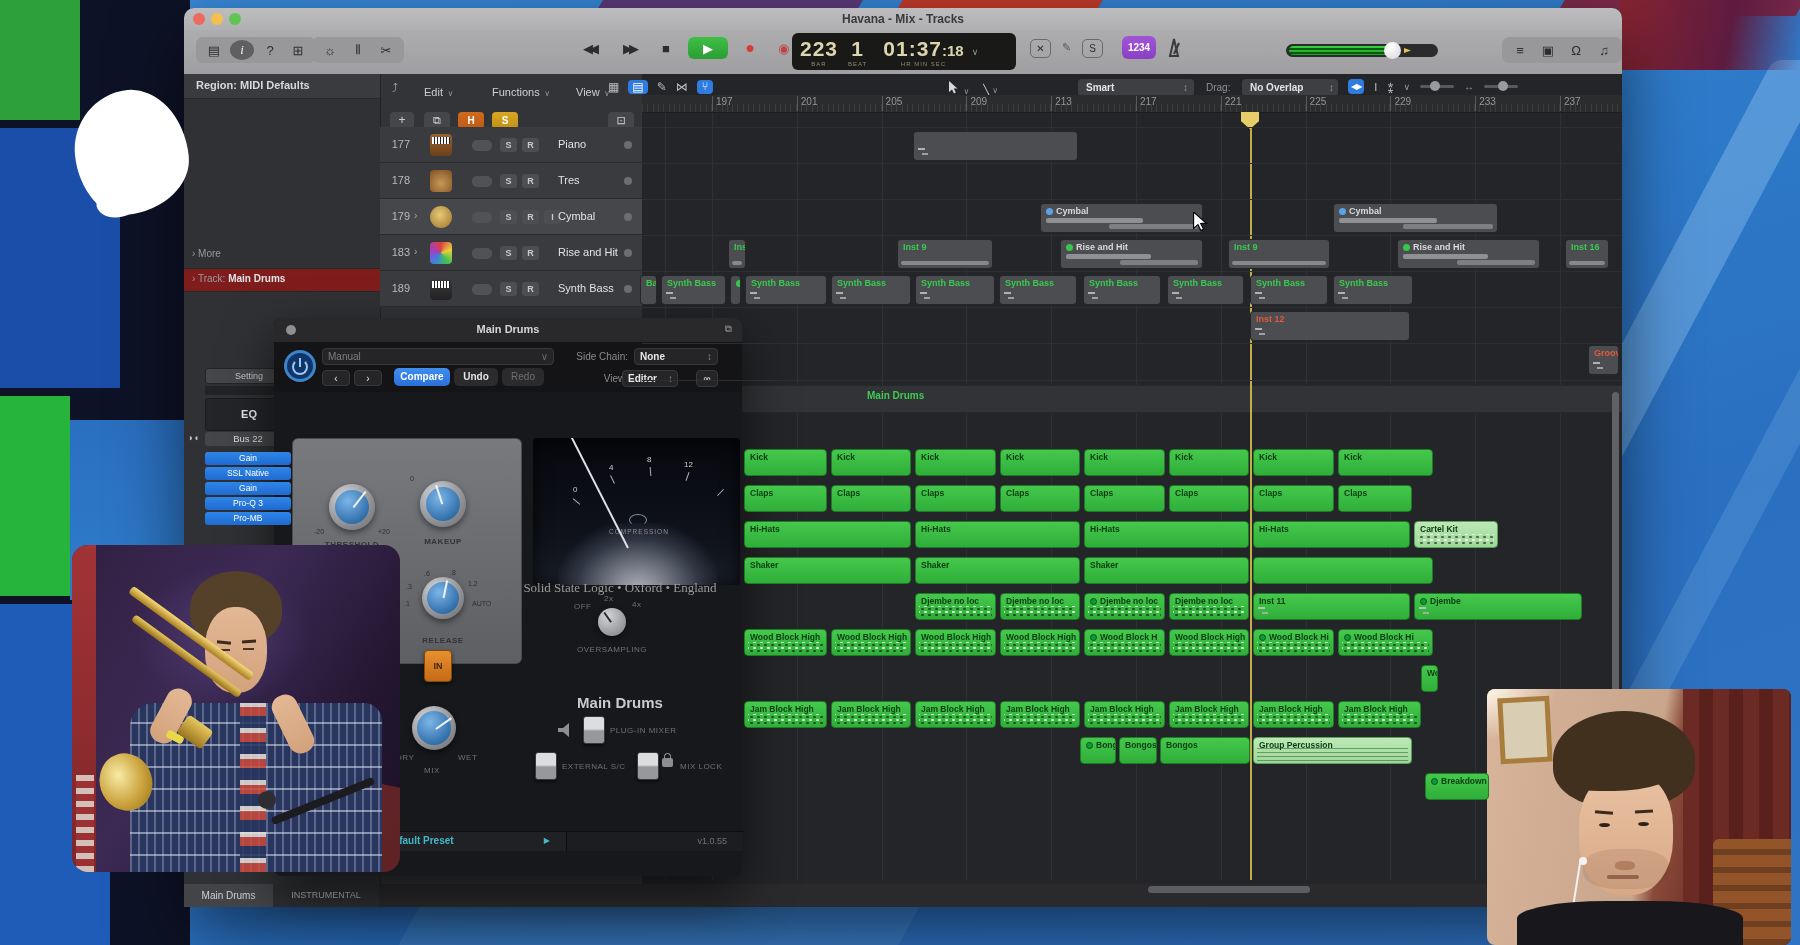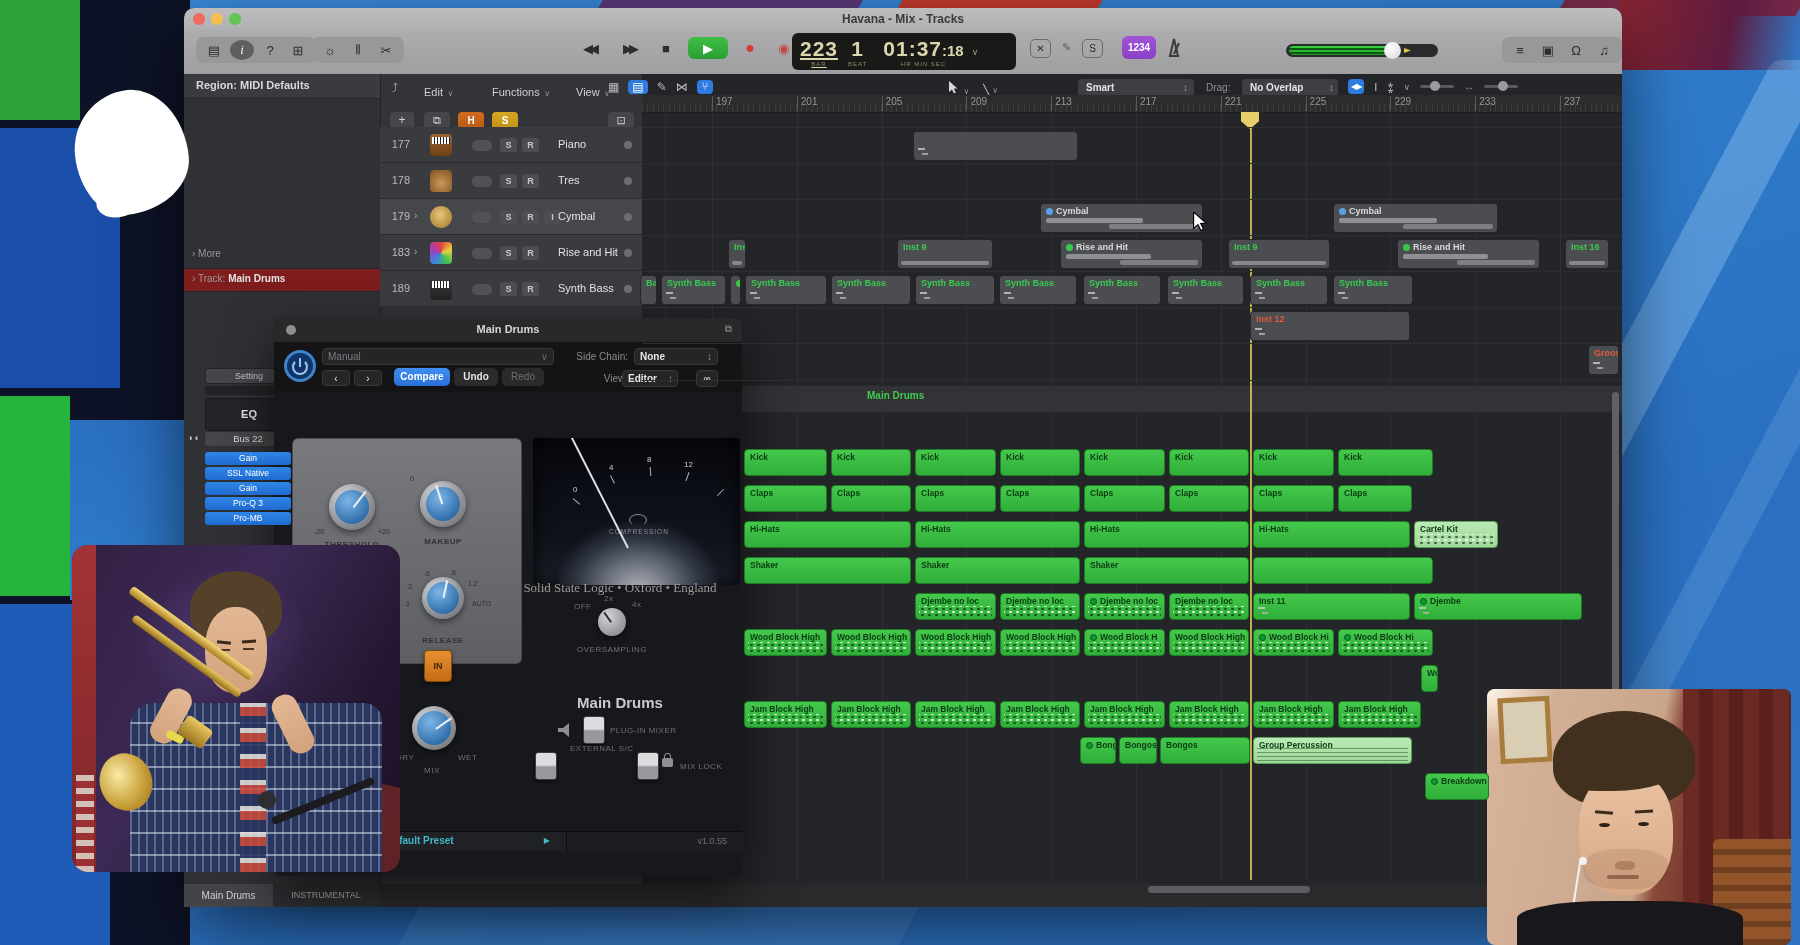--- a/index.html
+++ b/index.html
@@ -180,7 +180,7 @@
   </div>
 
   <div id="lcd" class="abs">
-    <div style="text-align:center;margin-right:10px;text-decoration:underline;">
+    <div style="text-align:center;margin-right:10px;">
       <div class="lcd-big">223</div>
       <div class="lcd-sub">BAR</div>
     </div>

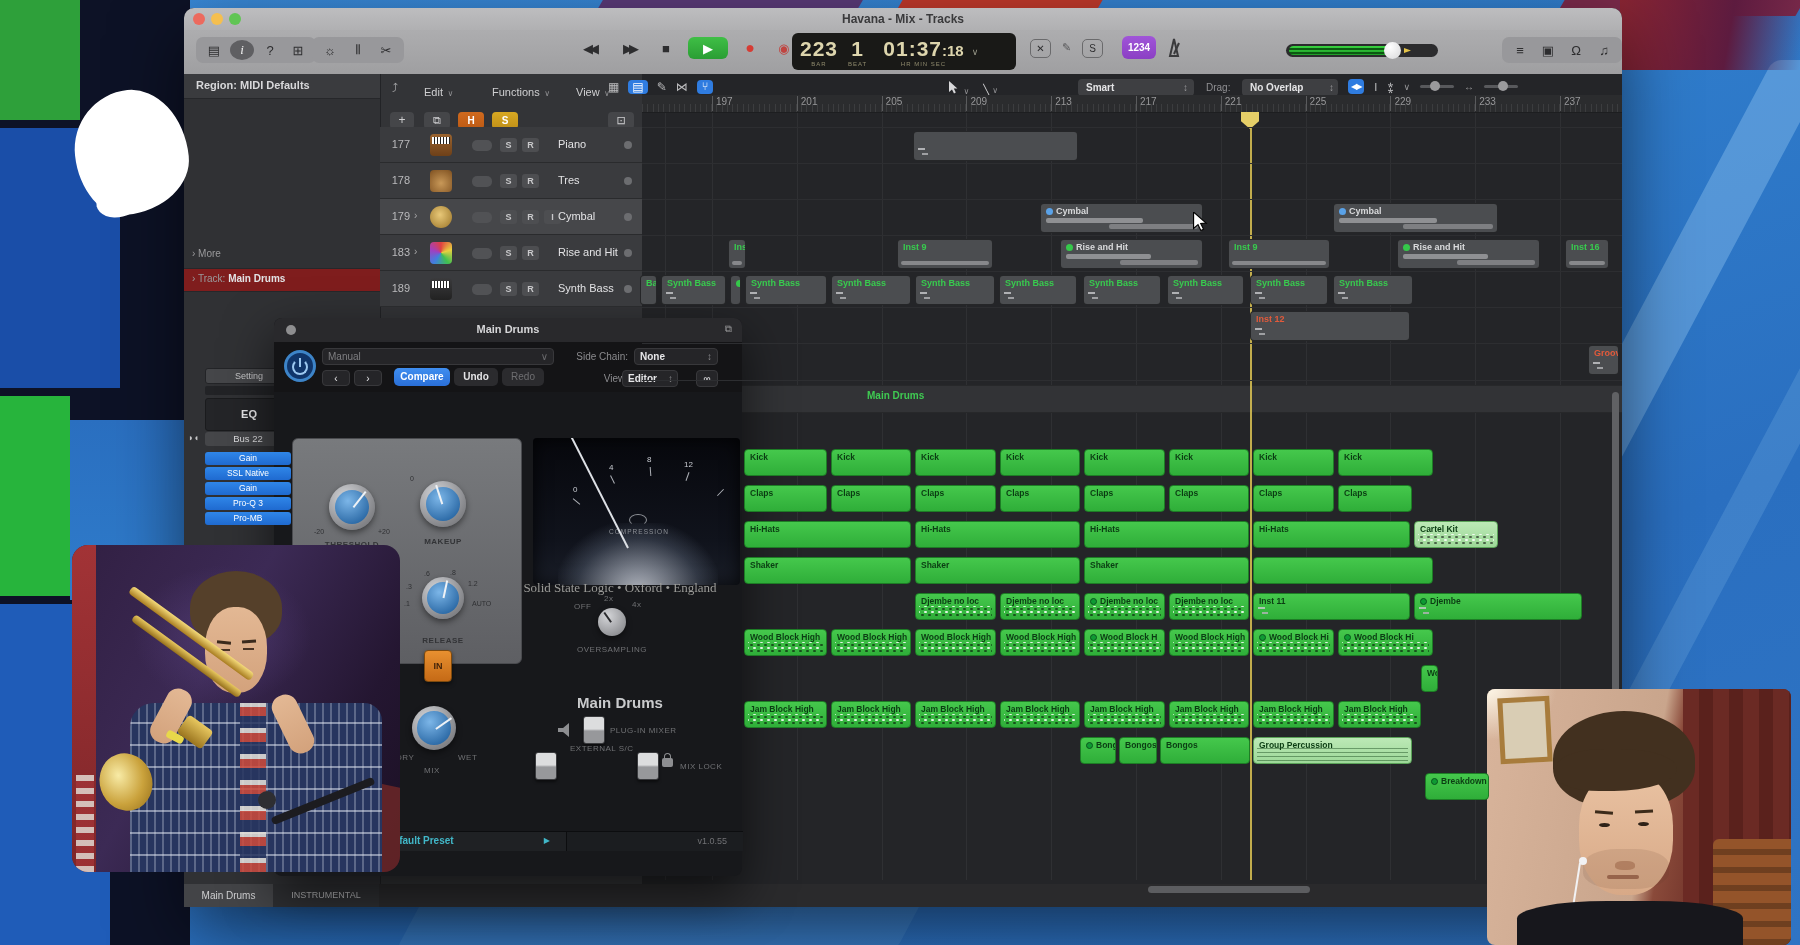--- a/index.html
+++ b/index.html
@@ -605,7 +605,7 @@
   <div class="abs toggle" style="left:583px;top:716px;"></div>
   <div class="abs plg-small" style="left:610px;top:726px;">PLUG-IN MIXER</div>
   <div class="abs toggle" style="left:535px;top:752px;"></div>
-  <div class="abs plg-small" style="left:562px;top:744px;margin-left:8px;">EXTERNAL S/C</div>
+  <div class="abs plg-small" style="left:562px;top:762px;">EXTERNAL S/C</div>
   <div class="abs toggle" style="left:637px;top:752px;"></div>
   <div class="abs" style="left:662px;top:758px;width:11px;height:9px;background:#8d8e91;border-radius:2px;">
       <div style="position:absolute;left:2px;top:-5px;width:7px;height:6px;border:1.5px solid #8d8e91;border-bottom:none;border-radius:4px 4px 0 0;box-sizing:border-box;"></div>

